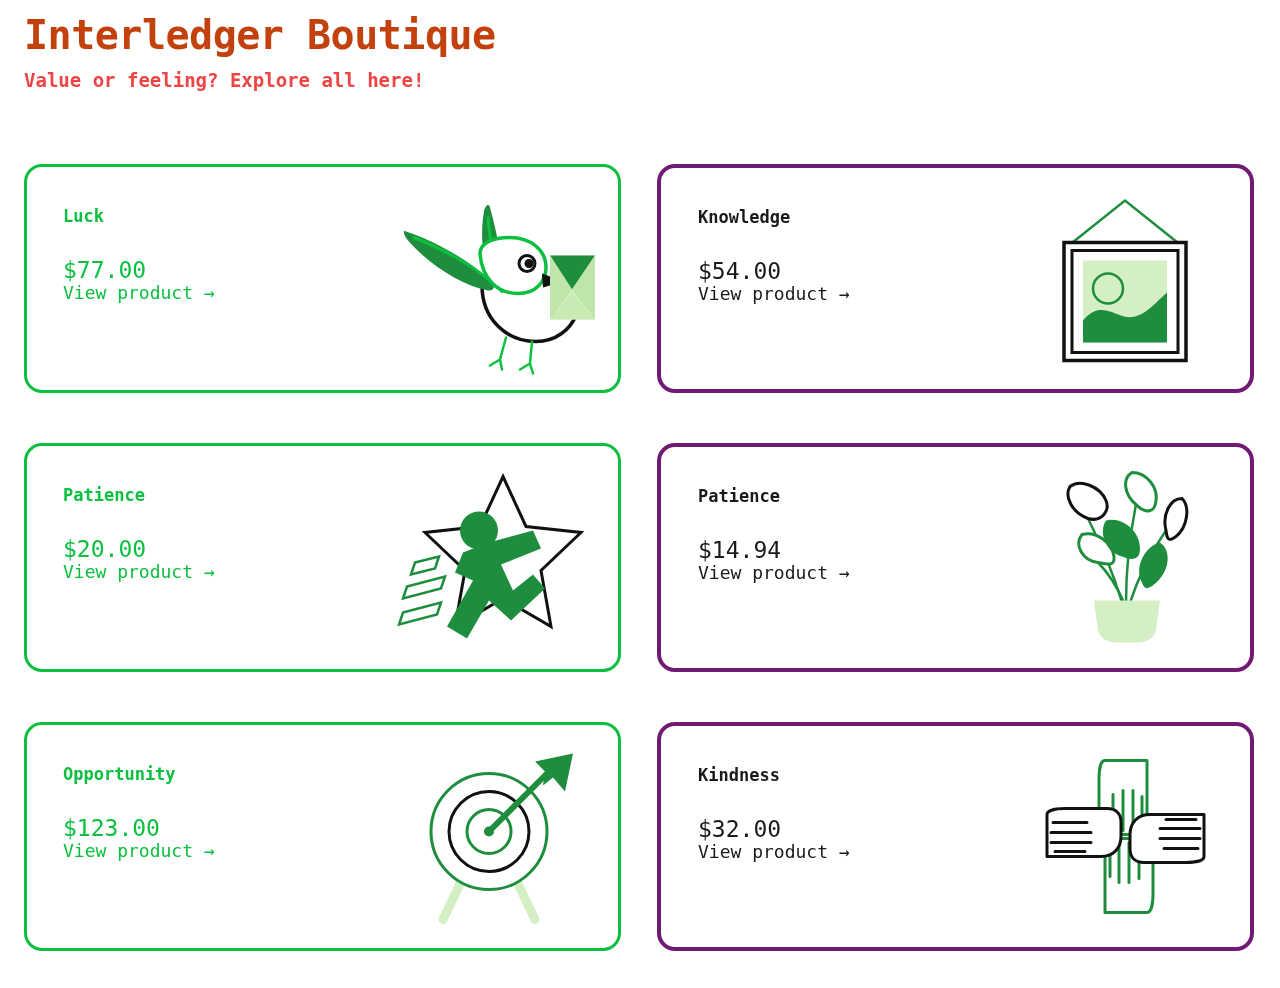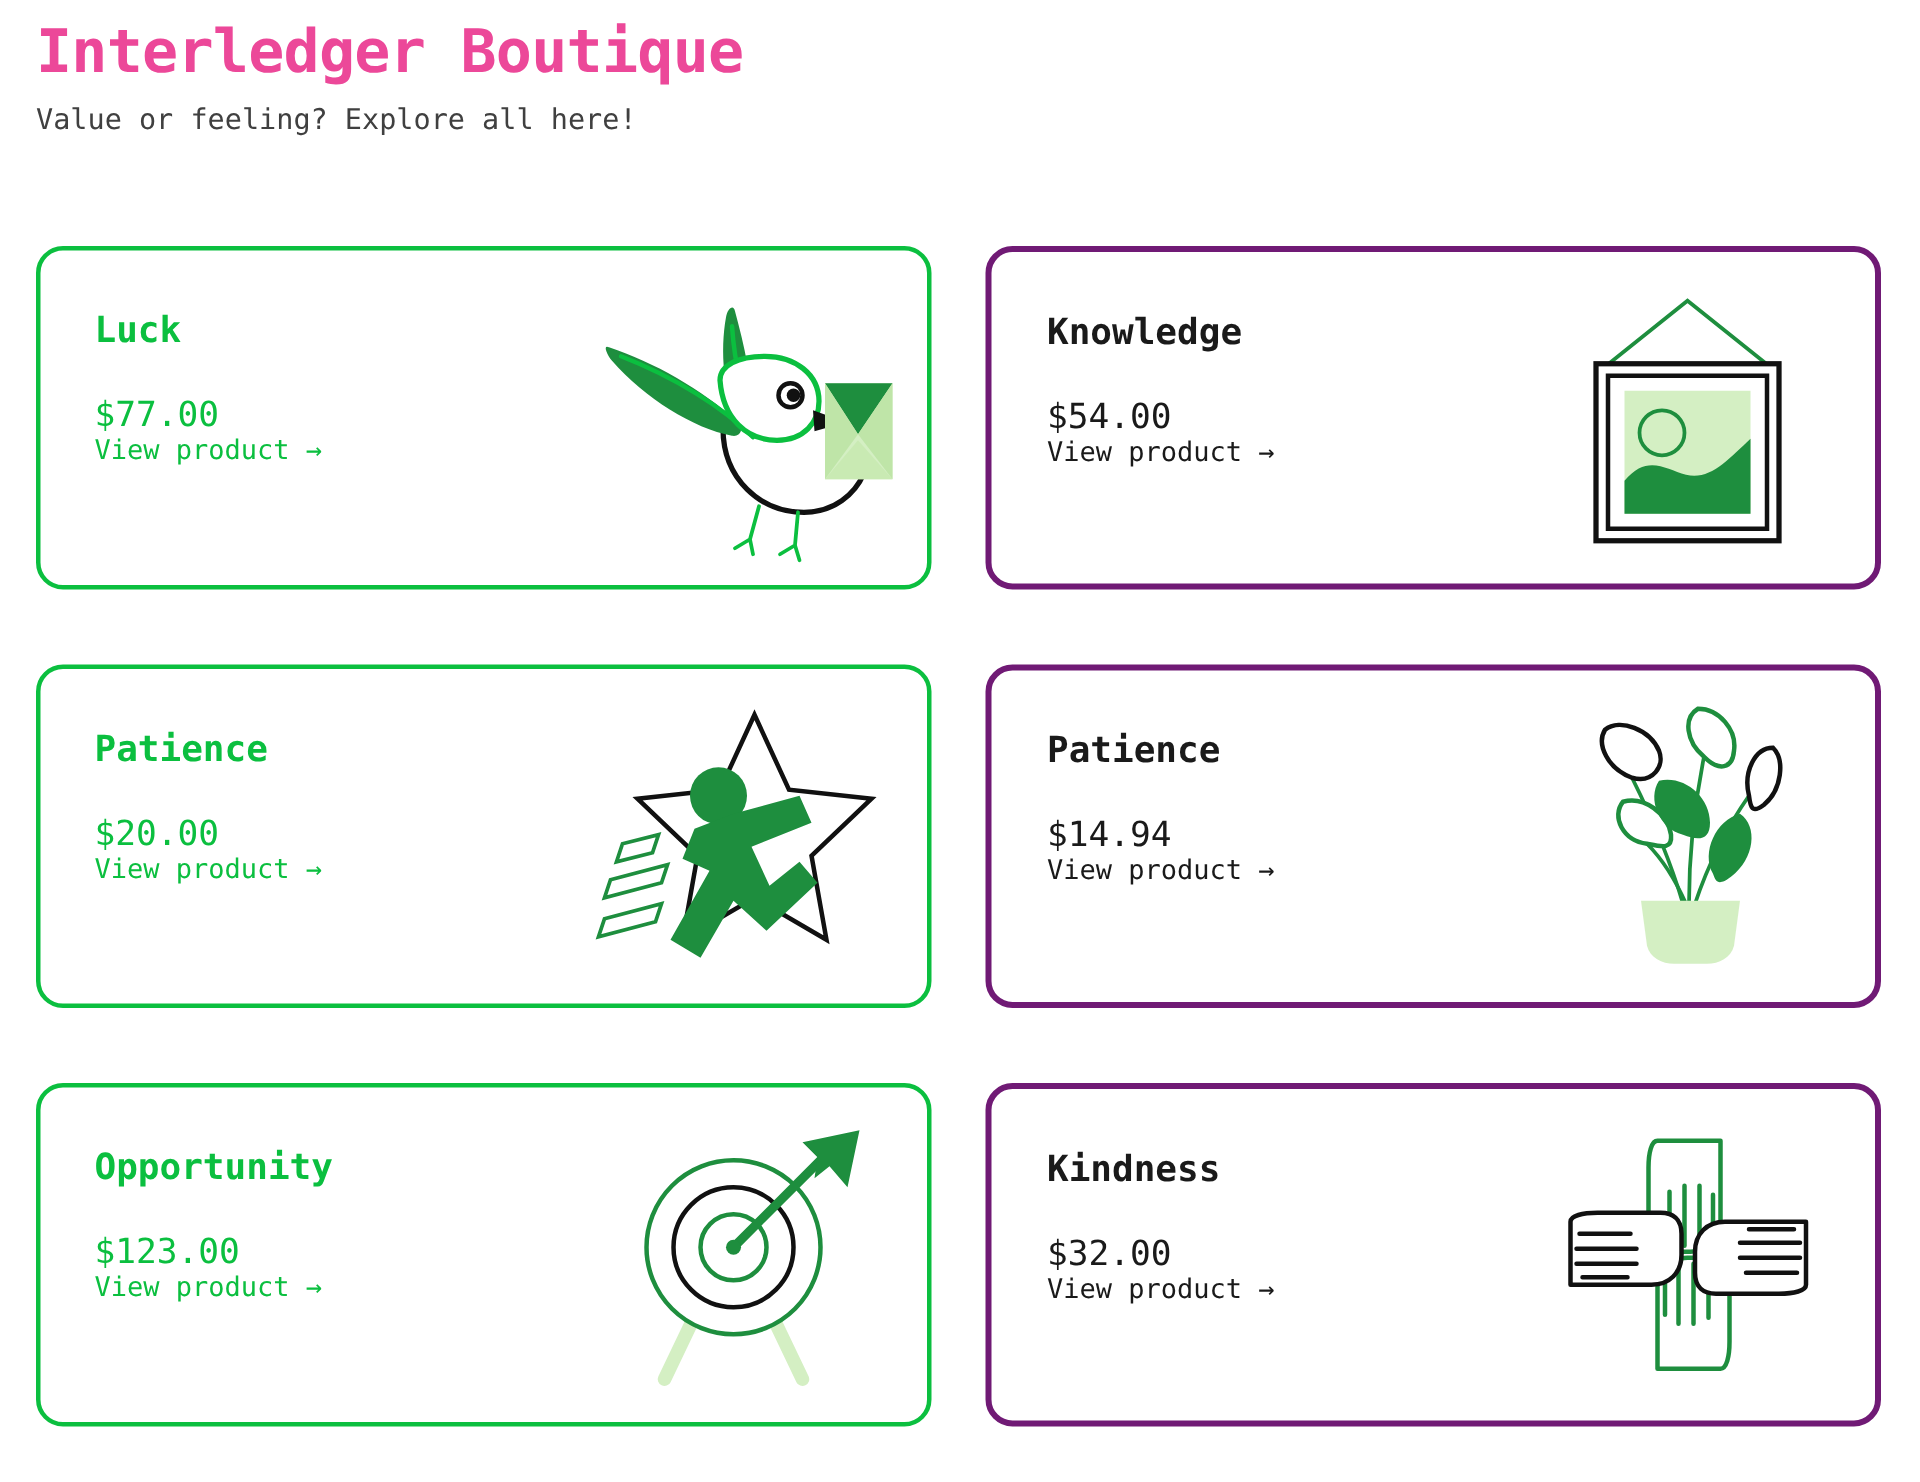--- a/index.html
+++ b/index.html
@@ -13,7 +13,7 @@
 
   .header { position: absolute; left: 24px; top: 10px; }
   .title {
-    font-size: 40px; font-weight: 700; color: #ec4899;
+    font-size: 40px; font-weight: 700; color: #c2410c;
     letter-spacing: -0.5px; line-height: 1.25; white-space: nowrap;
   }
   .subtitle {

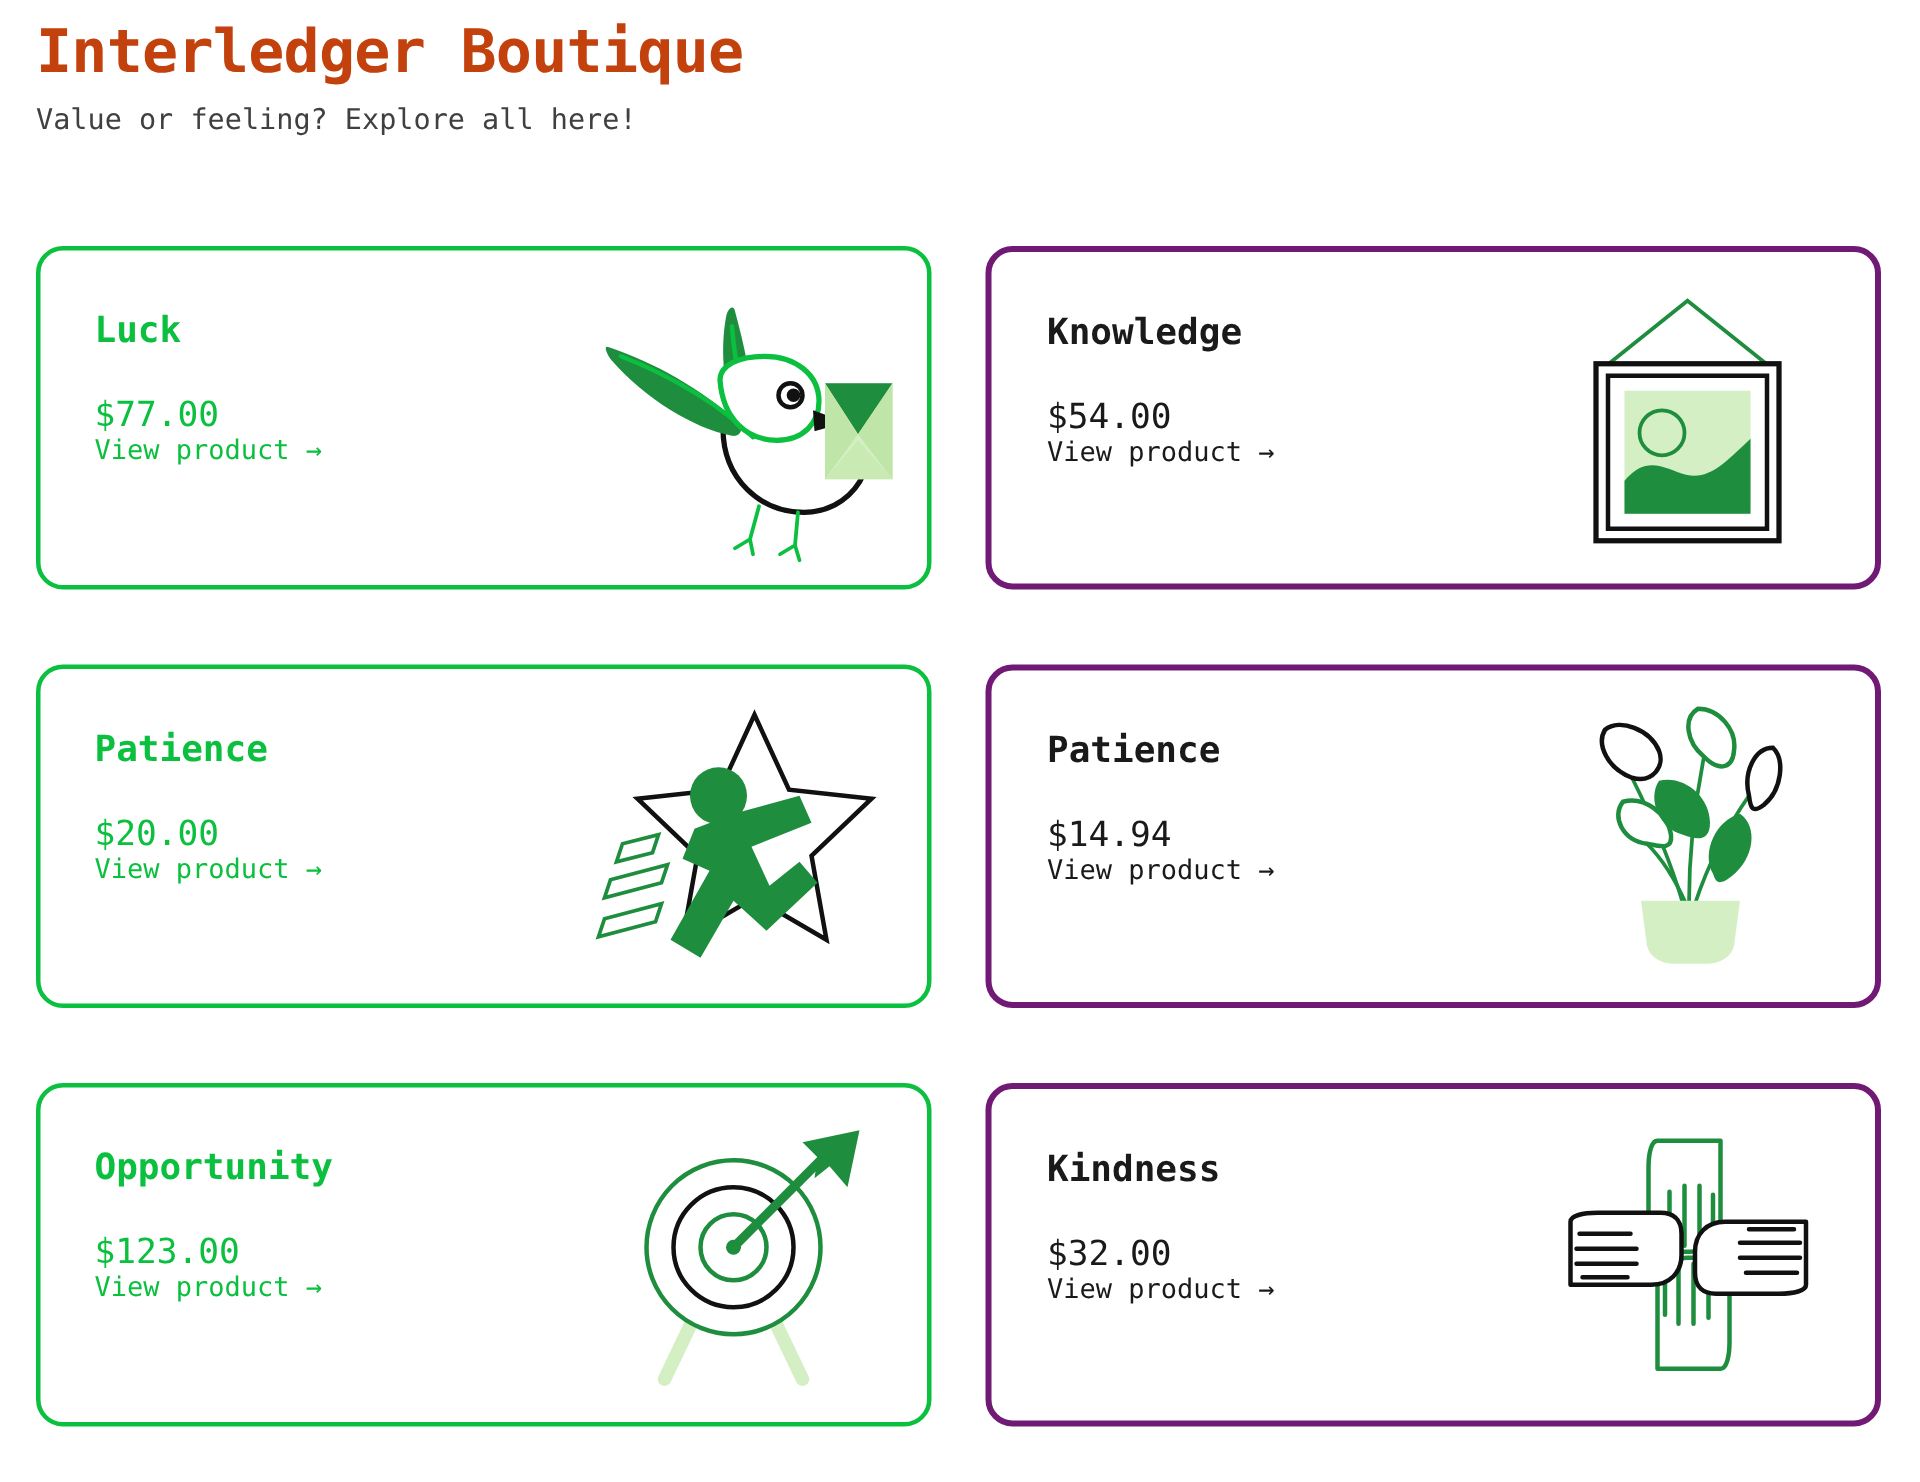--- a/index.html
+++ b/index.html
@@ -17,7 +17,7 @@
     letter-spacing: -0.5px; line-height: 1.25; white-space: nowrap;
   }
   .subtitle {
-    font-size: 19px; font-weight: 400; color: #404040;
+    font-size: 19px; font-weight: 700; color: #ef4444;
     margin-top: 8px; line-height: 1.3; white-space: nowrap;
   }
 

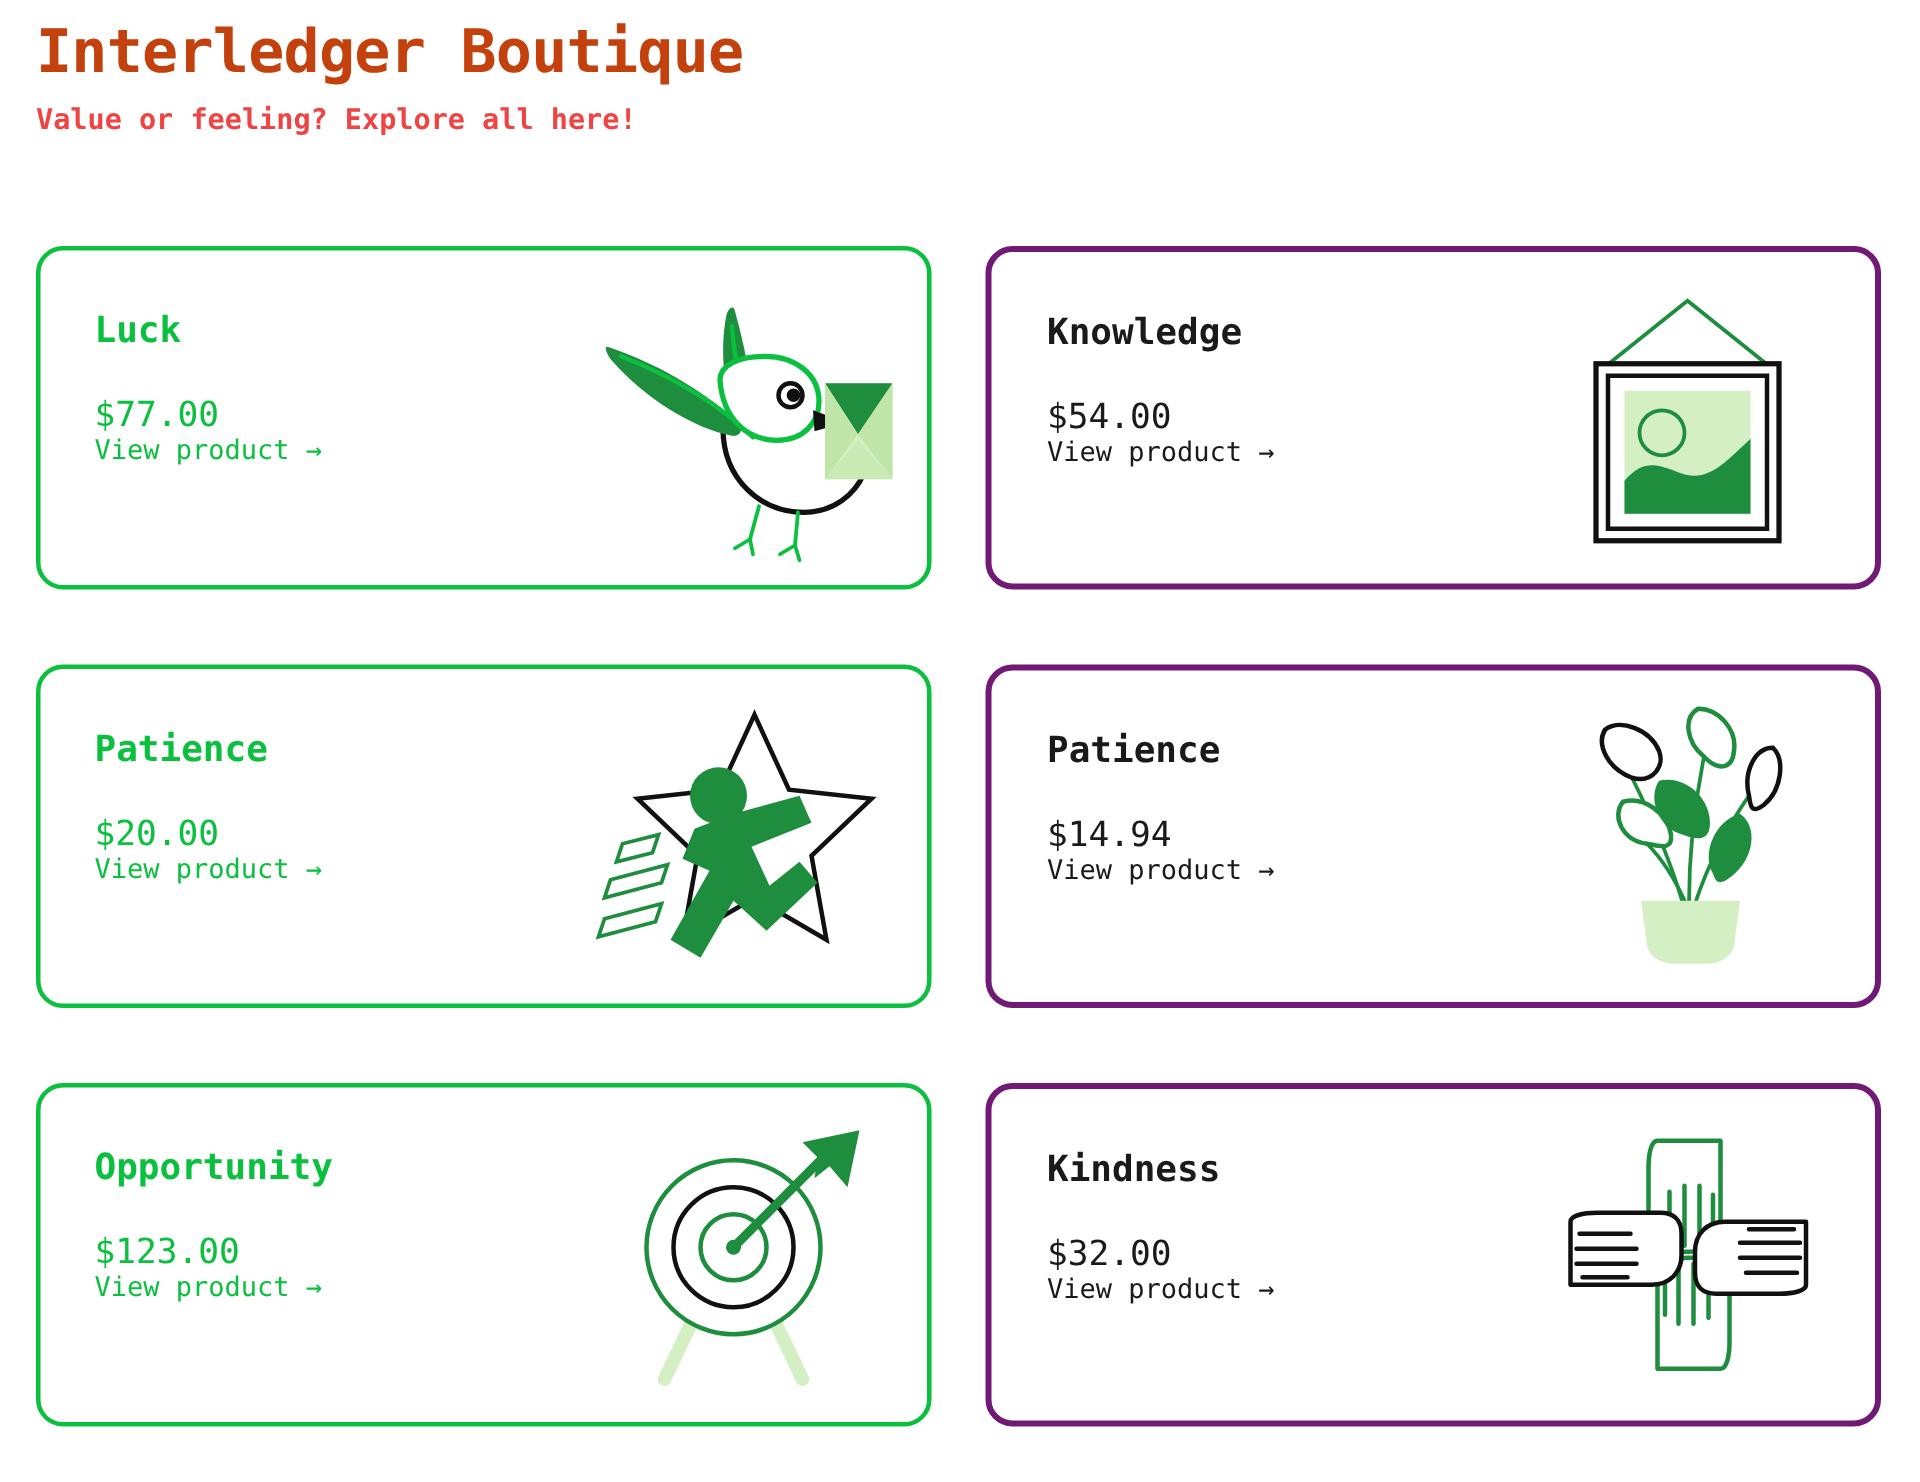--- a/index.html
+++ b/index.html
@@ -46,7 +46,7 @@
   .card.dark .card-body { left: 37px; }
 
   .prod-name {
-    font-size: 24px; font-weight: 700; line-height: 1.1;
+    font-size: 17px; font-weight: 700; line-height: 1.1;
     white-space: nowrap;
   }
   .prod-price {

